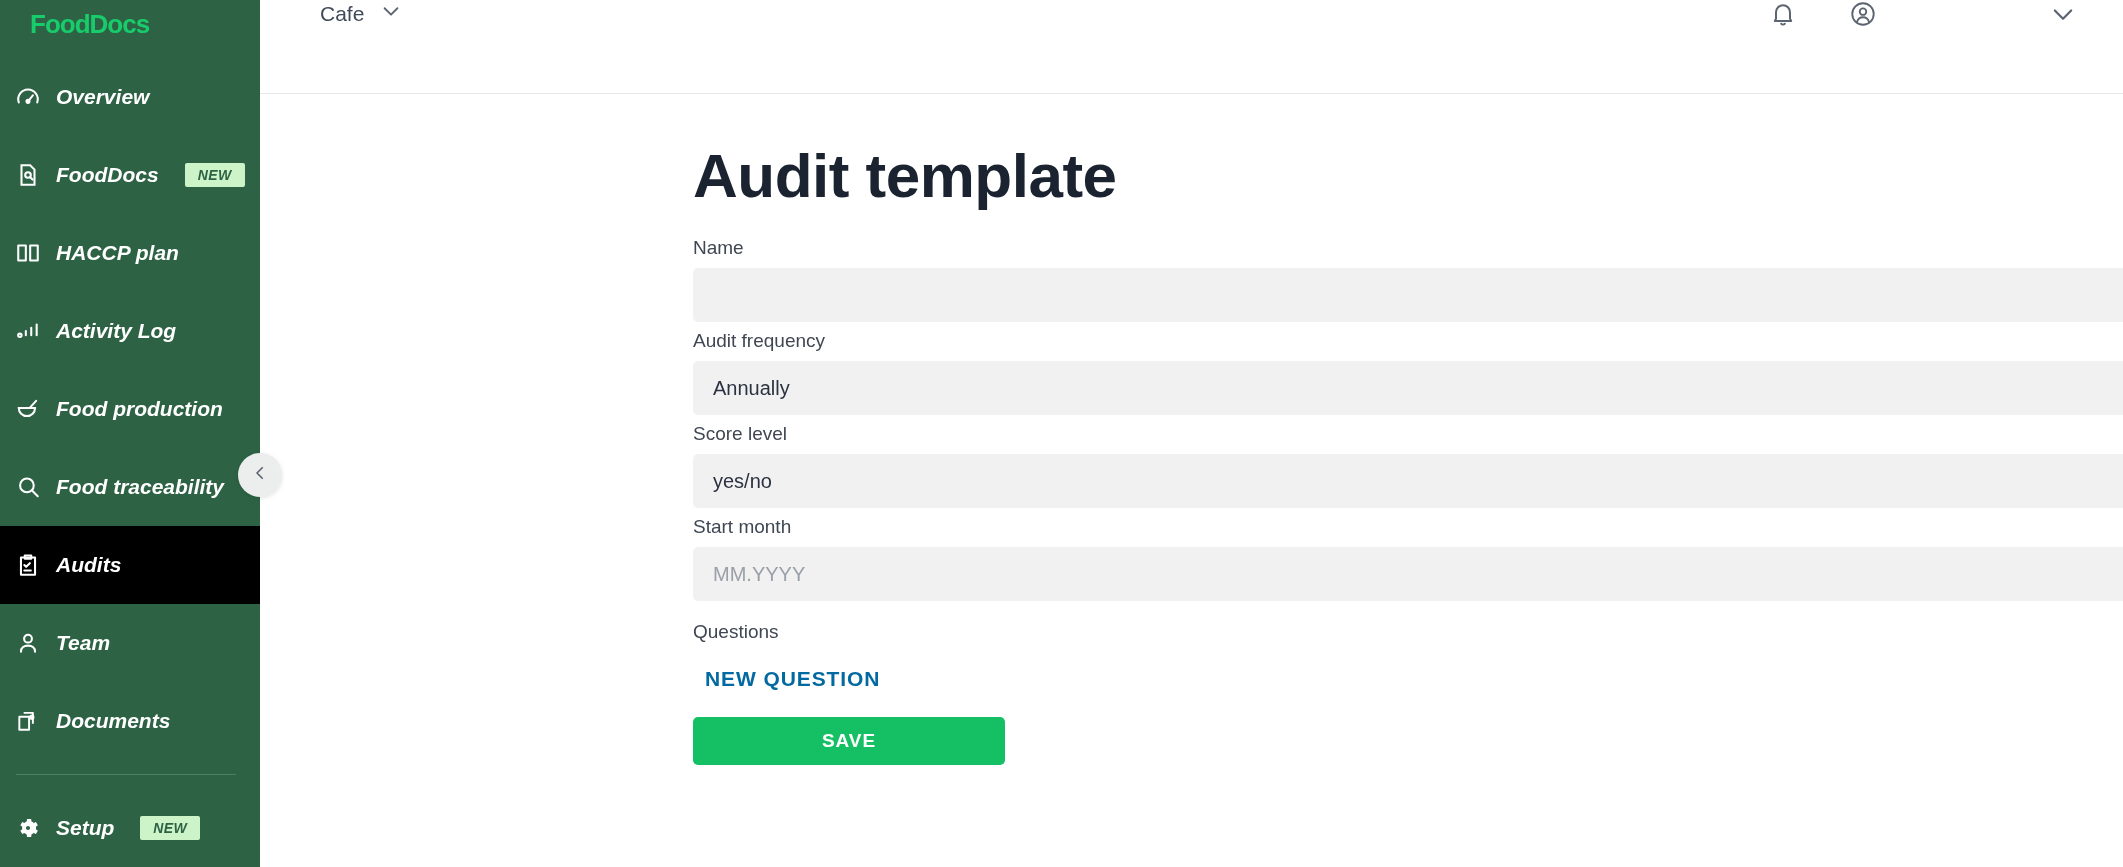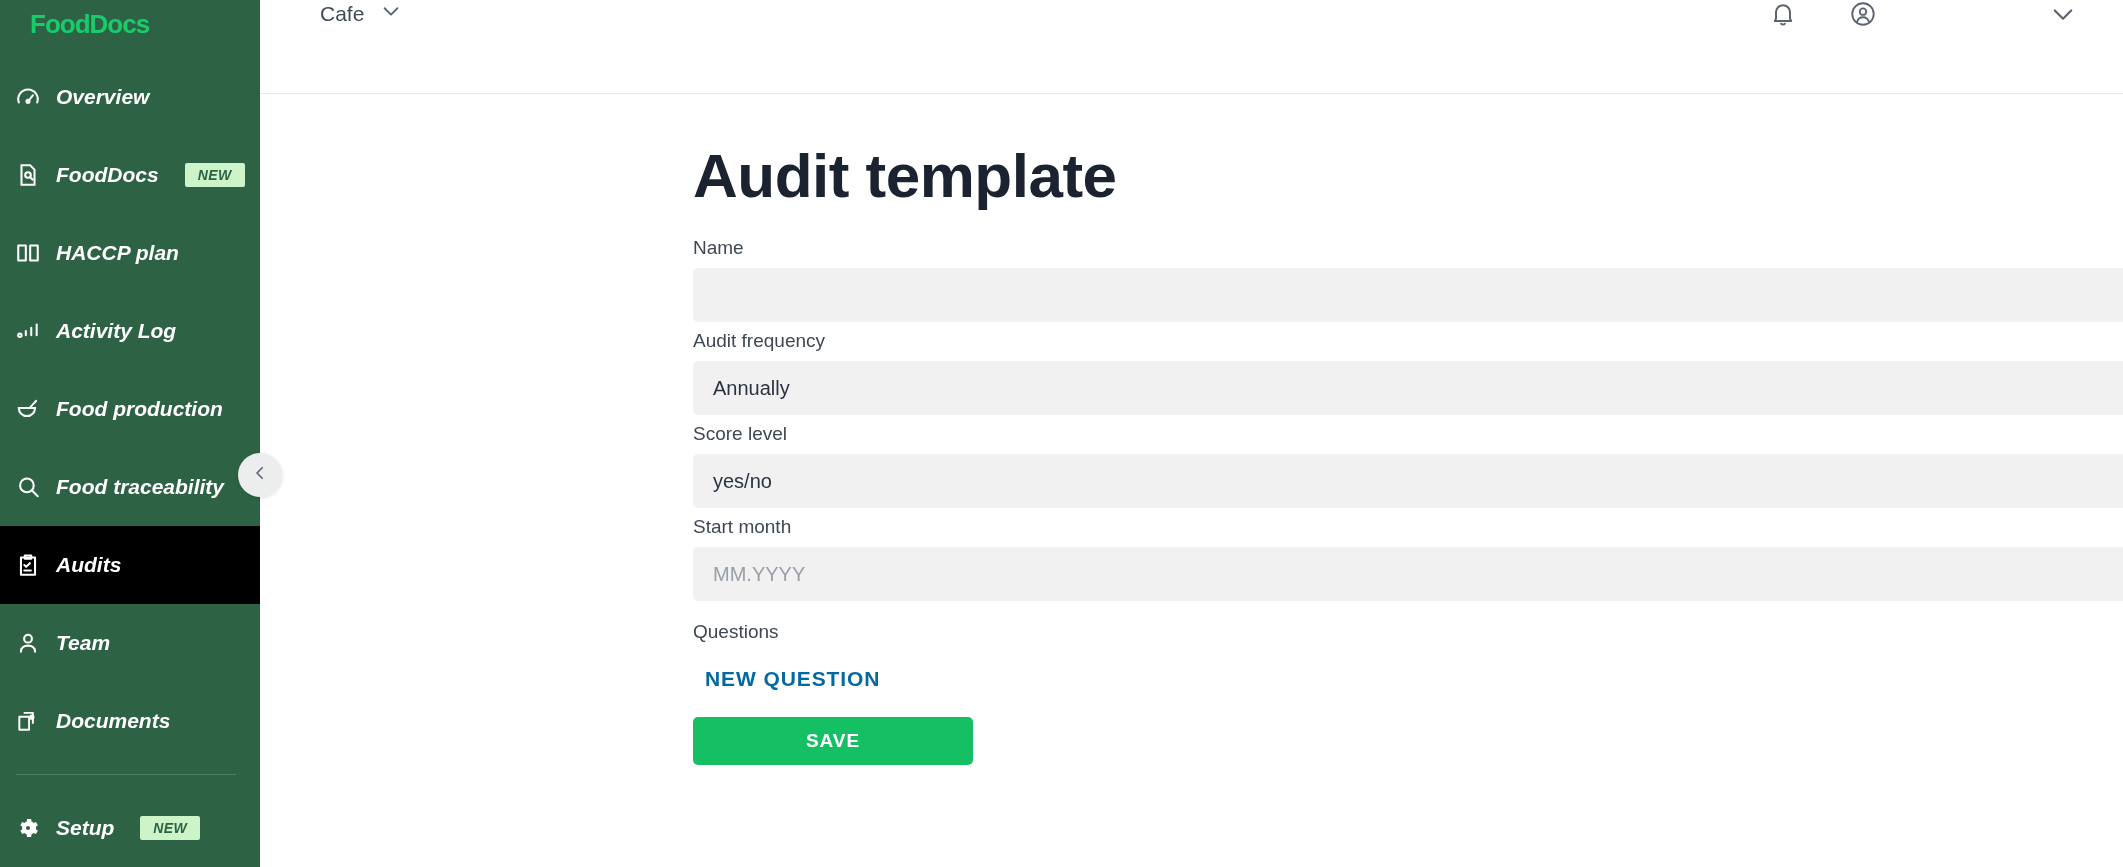--- a/index.html
+++ b/index.html
@@ -114,7 +114,7 @@
   }
   .save-btn {
     margin-top:16px;
-    width:280px; height:48px; background:#15c065; border:none;
+    width:312px; height:48px; background:#15c065; border:none;
     border-radius:5px; color:#ffffff; font-size:19px;
     font-weight:bold; letter-spacing:0.9px; cursor:pointer;
     font-family:"Liberation Sans", sans-serif;

